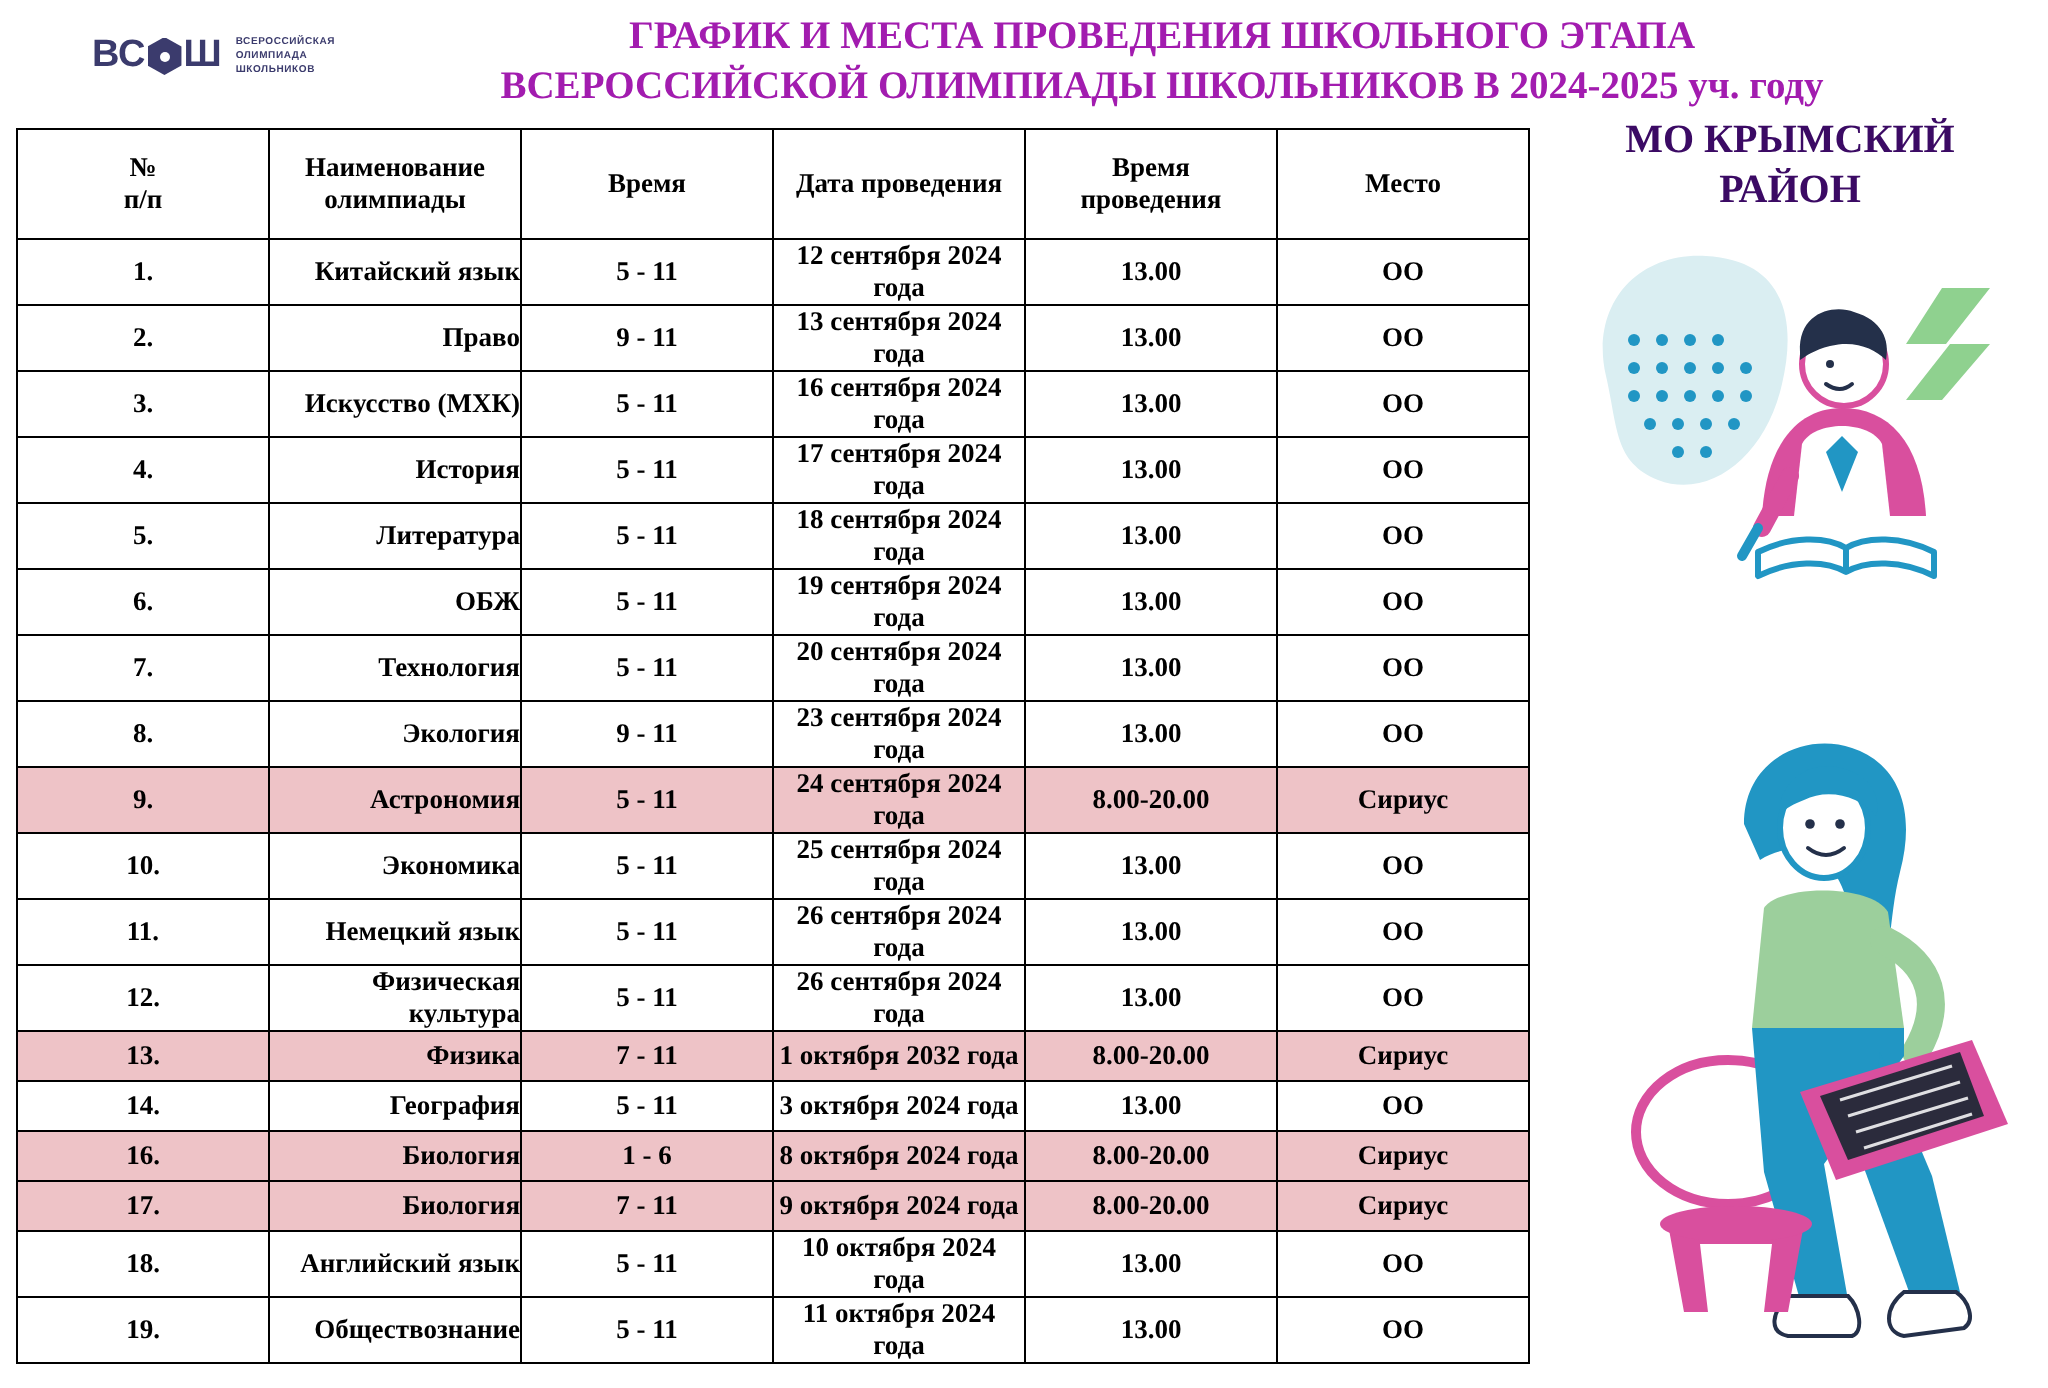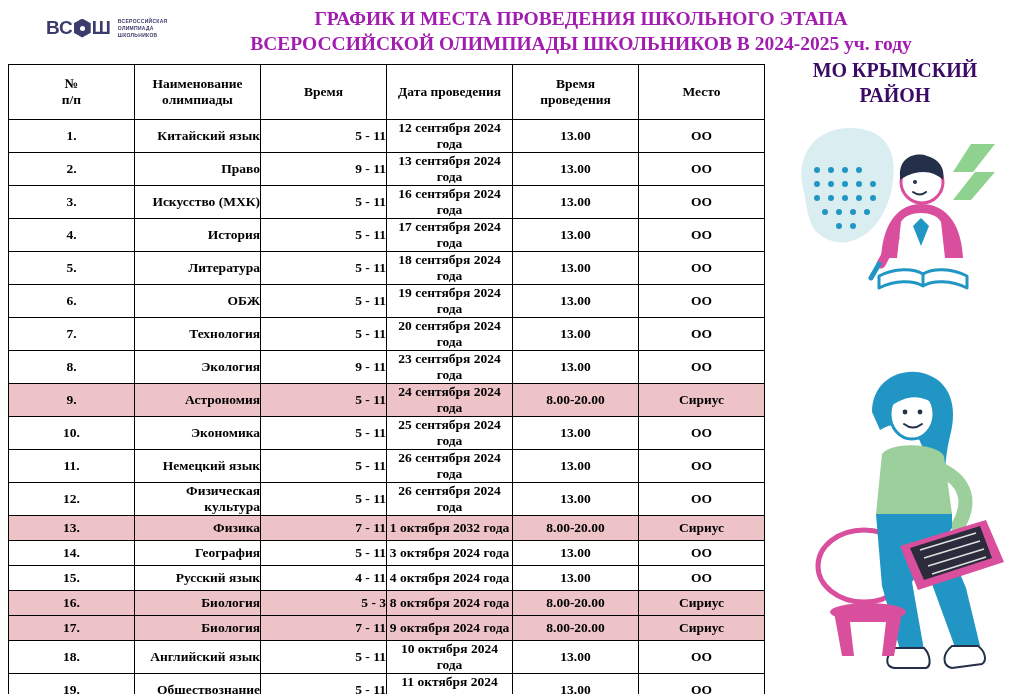--- a/index.html
+++ b/index.html
@@ -120,7 +120,7 @@
   }
   td.c-num { text-align: center; width: 42px; padding-left: 4px; }
   td.c-name { text-align: right; padding-left: 10px; width: 190px; }
-  td.c-class { text-align: right; width: 78px; }
+  td.c-class { text-align: center; width: 78px; }
   td.c-date { text-align: center; width: 217px; }
   td.c-time { text-align: center; width: 112px; }
   td.c-place { text-align: center; width: 96px; }

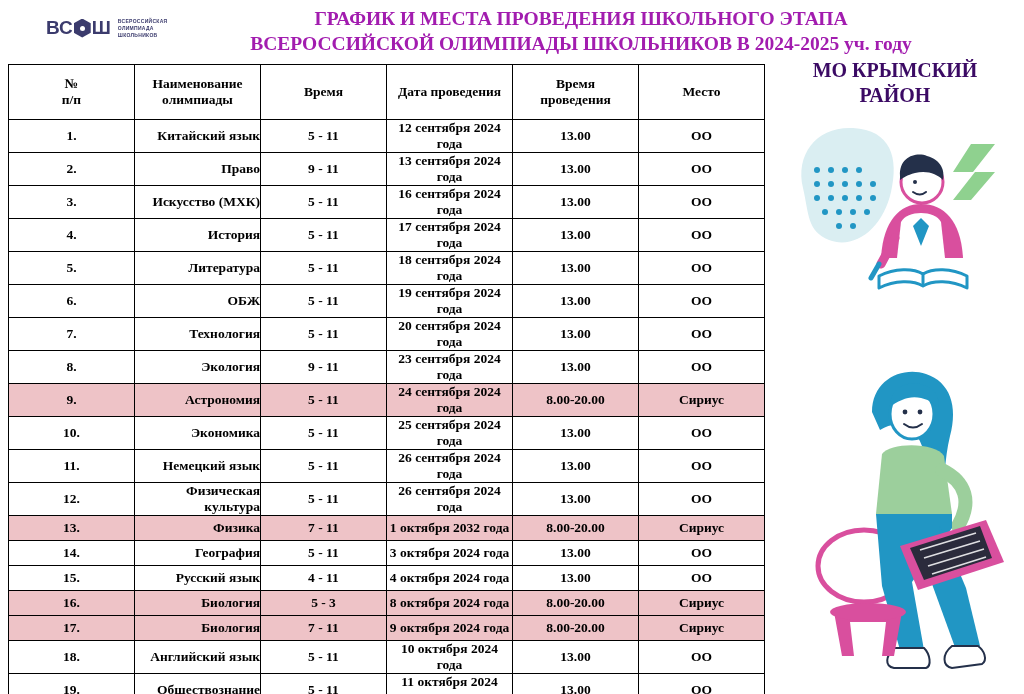--- a/index.html
+++ b/index.html
@@ -299,14 +299,6 @@
         <td class="c-name">География</td>
         <td class="c-class">5 - 11</td>
         <td class="c-date">3 октября 2024 года</td>
-        <td class="c-time">13.00</td>
-        <td class="c-place">ОО</td>
-      </tr>
-      <tr>
-        <td class="c-num">15.</td>
-        <td class="c-name">Русский язык</td>
-        <td class="c-class">4 - 11</td>
-        <td class="c-date">4 октября 2024 года</td>
         <td class="c-time">13.00</td>
         <td class="c-place">ОО</td>
       </tr>

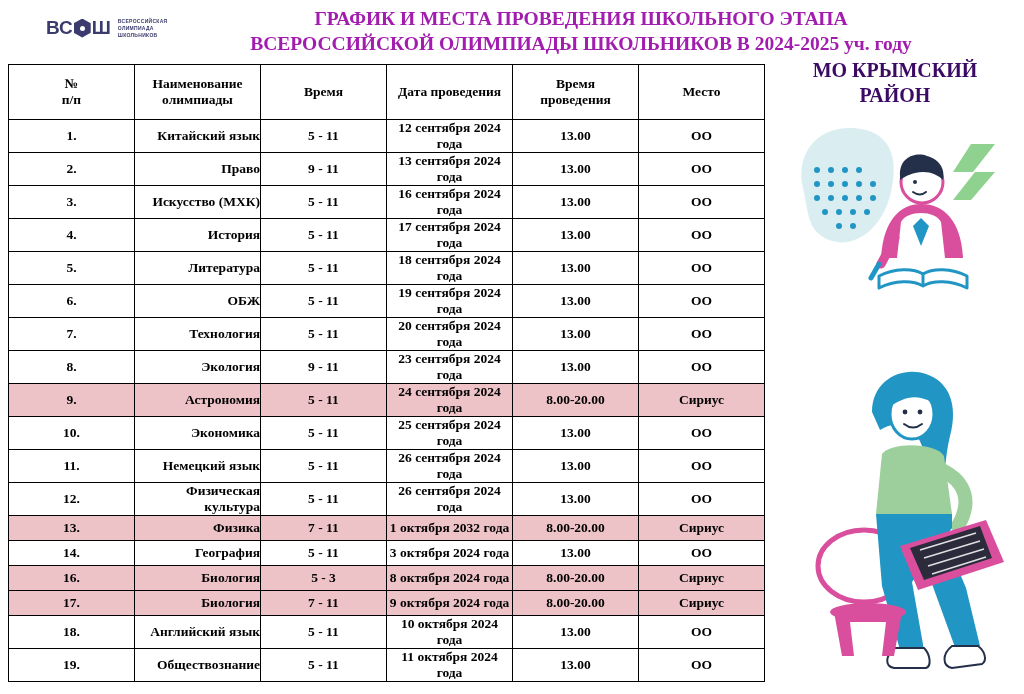--- a/index.html
+++ b/index.html
@@ -305,7 +305,7 @@
       <tr class="hl">
         <td class="c-num">16.</td>
         <td class="c-name">Биология</td>
-        <td class="c-class">5 - 3</td>
+        <td class="c-class">1 - 6</td>
         <td class="c-date">8 октября 2024 года</td>
         <td class="c-time">8.00-20.00</td>
         <td class="c-place">Сириус</td>

